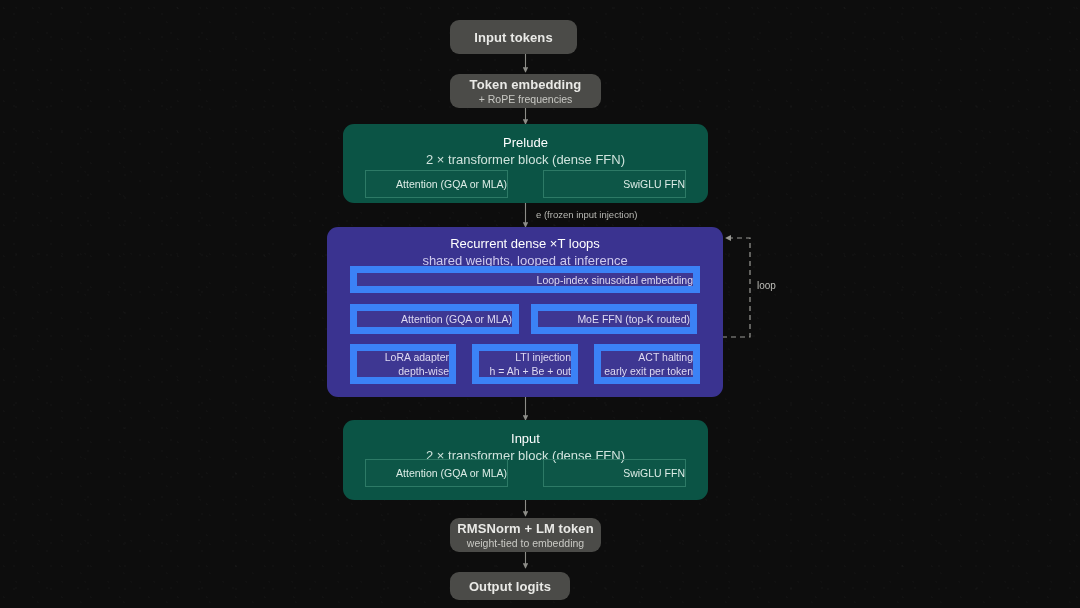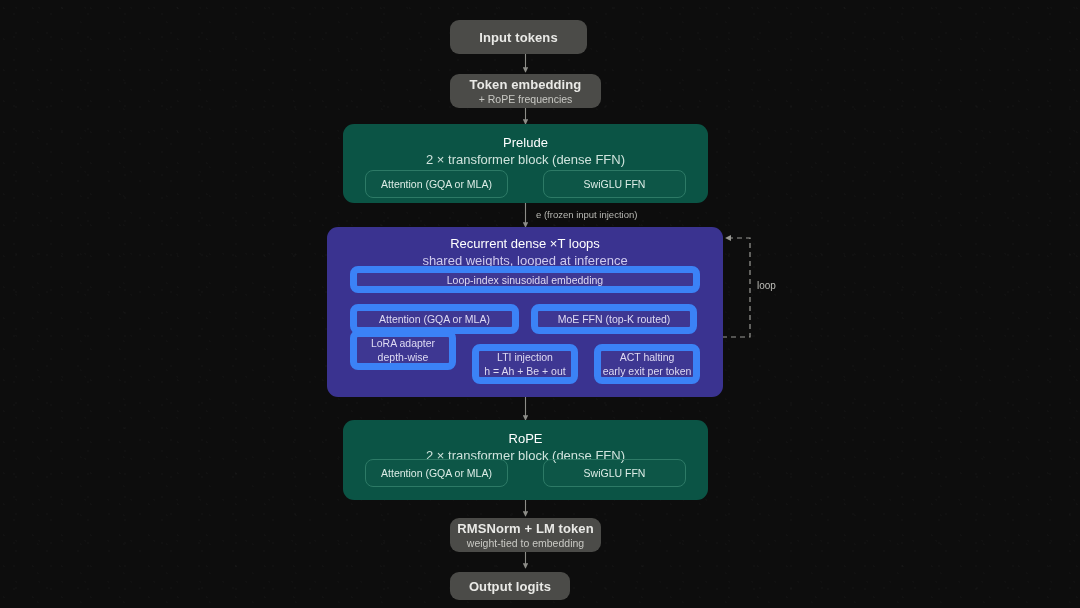--- a/index.html
+++ b/index.html
@@ -149,7 +149,7 @@
     <path d="M 722 337 L 750 337 L 750 238 L 726 238" fill="none" stroke="#9a9a95" stroke-width="1.2" stroke-dasharray="5,4" marker-end="url(#arrowL)"></path>
   </svg>
 
-  <div class="node pill" style="left:450px; top:20px; width:137px; height:34px;">
+  <div class="node pill" style="left:450px; top:20px; width:127px; height:34px;">
     <div class="t1">Input tokens</div>
   </div>
 

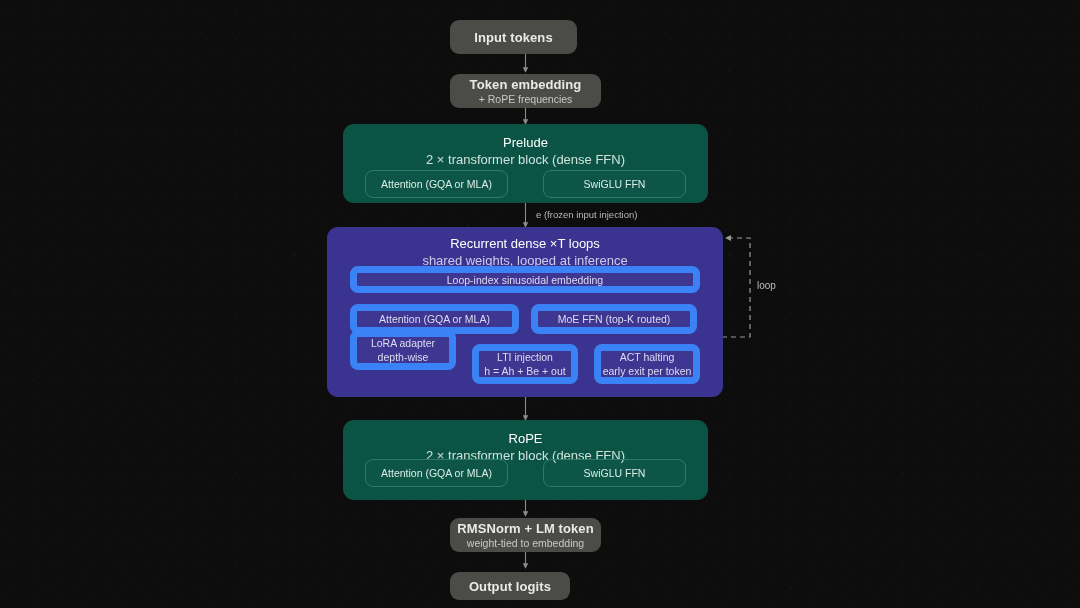--- a/index.html
+++ b/index.html
@@ -82,10 +82,10 @@
   .sub {
     position: absolute;
     box-sizing: border-box;
-    border-radius: 8px;
+    border-radius: 0;
     display: flex;
     flex-direction: column;
-    align-items: center;
+    align-items: flex-end;
     justify-content: center;
     font-size: 10.5px;
     line-height: 14px;

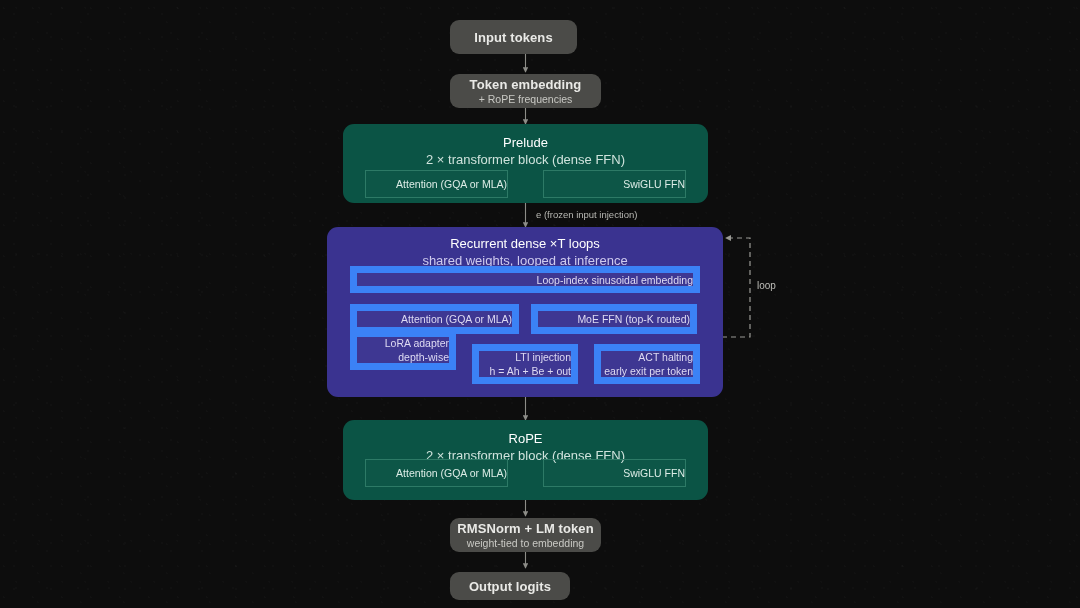--- a/index.html
+++ b/index.html
@@ -186,7 +186,7 @@
       <span>MoE FFN (top-K routed)</span>
     </div>
 
-    <div class="sub purple" style="left:23px; top:103px; width:106px; height:40px;">
+    <div class="sub purple" style="left:23px; top:117px; width:106px; height:40px;">
       <span>LoRA adapter</span>
       <span>depth-wise</span>
     </div>

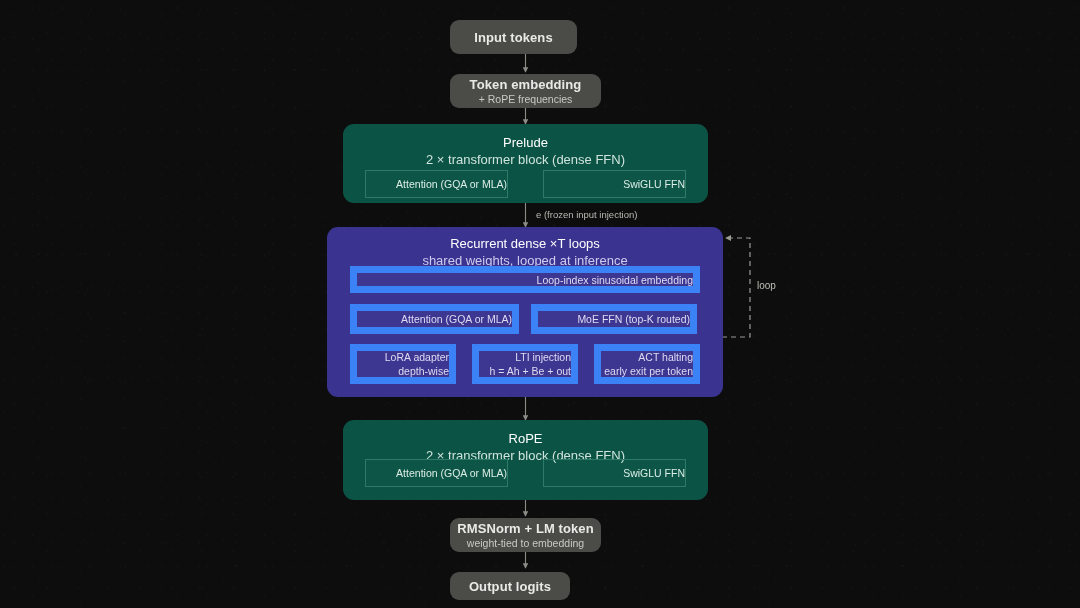--- a/index.html
+++ b/index.html
@@ -203,7 +203,7 @@
   <div class="loop-label" style="left:757px; top:280px;">loop</div>
 
   <div class="node group green" style="left:343px; top:420px; width:365px; height:80px; display:block; position:absolute;">
-    <div class="gtitle" style="top:11px;">RoPE</div>
+    <div class="gtitle" style="top:11px;">Input</div>
     <div class="gsub" style="top:28px;">2 × transformer block (dense FFN)</div>
     <div class="sub green" style="left:22px; top:39px; width:143px; height:28px;">
       <span>Attention (GQA or MLA)</span>

